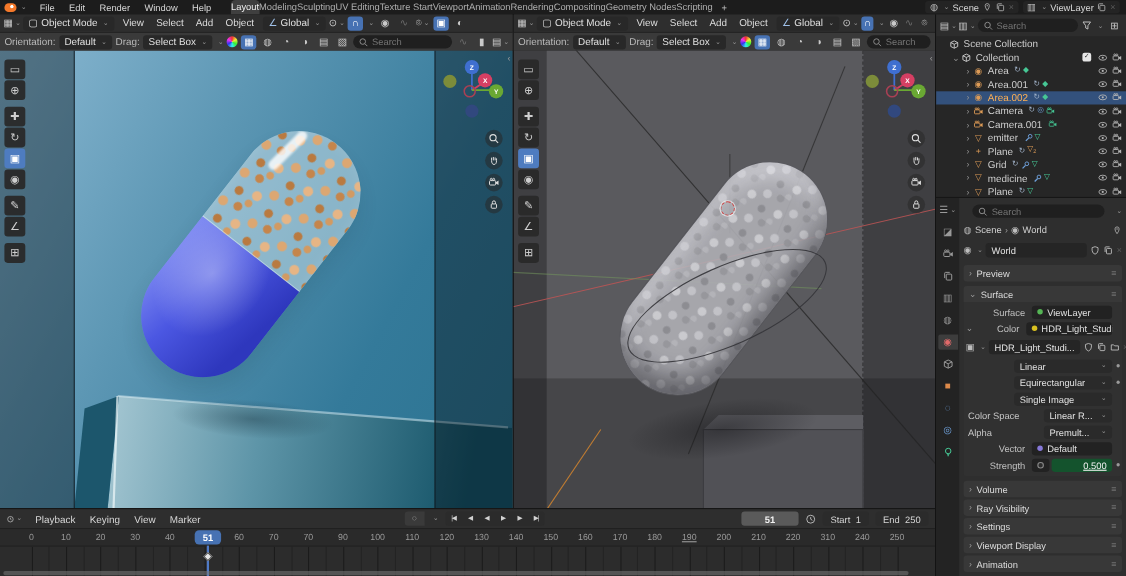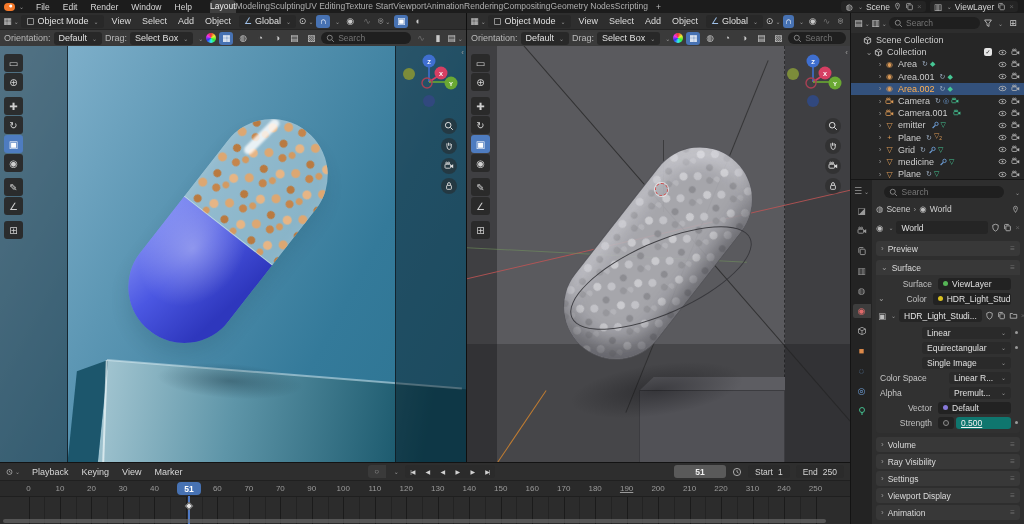--- a/index.html
+++ b/index.html
@@ -167,7 +167,7 @@
   .pgrip { margin-left:auto; color:#6f6f6f; font-size:8px; }
   .pdisc { color:#9a9a9a; font-size:8px; }
   .surfbody { background:#313131; border-radius:0 0 3px 3px; padding:1px 2px 3px 2px; margin:0 0 2px 0; }
-  .slider { background:#0f766e; justify-content:flex-start; color:#f2f2f2;text-decoration:underline; }
+  .slider { background:#14532d; justify-content:flex-end; color:#f2f2f2;text-decoration:underline; }
   .sockbox { width:16px; height:12px; background:#222; border-radius:3px; display:flex; align-items:center; justify-content:center; margin-right:2px; flex:none; }
   .sock { width:6px; height:6px; border-radius:50%; background:#2c2c2c; border:1px solid #8a8a8a; }
   .pbread { height:16px; display:flex; align-items:center; gap:3px; flex:none; color:#d0d0d0; }

